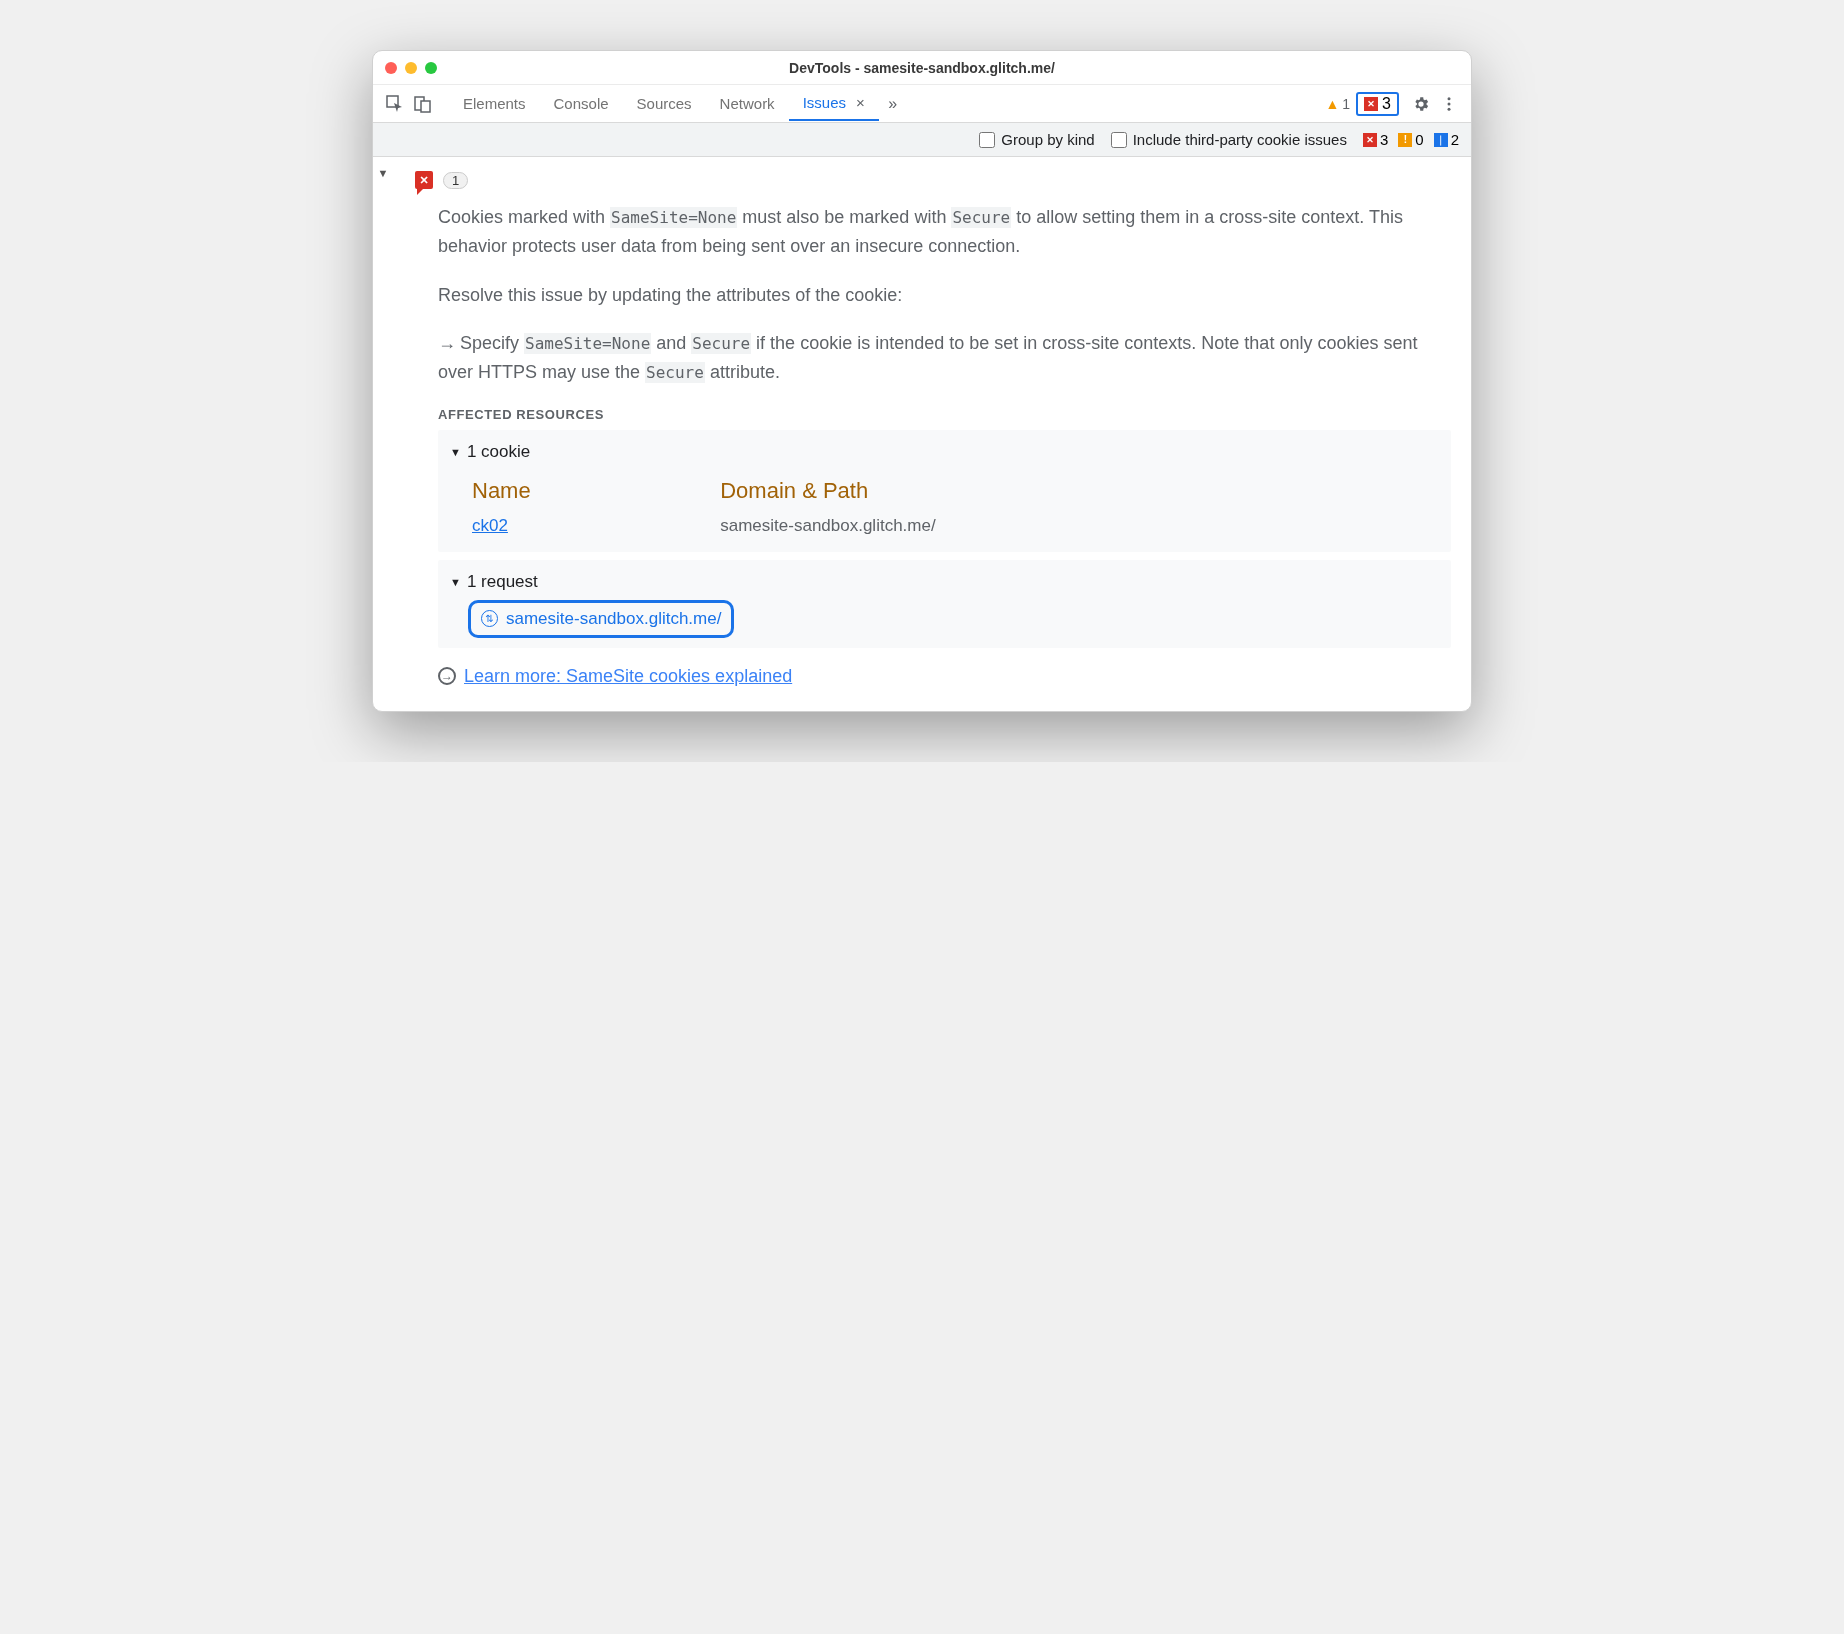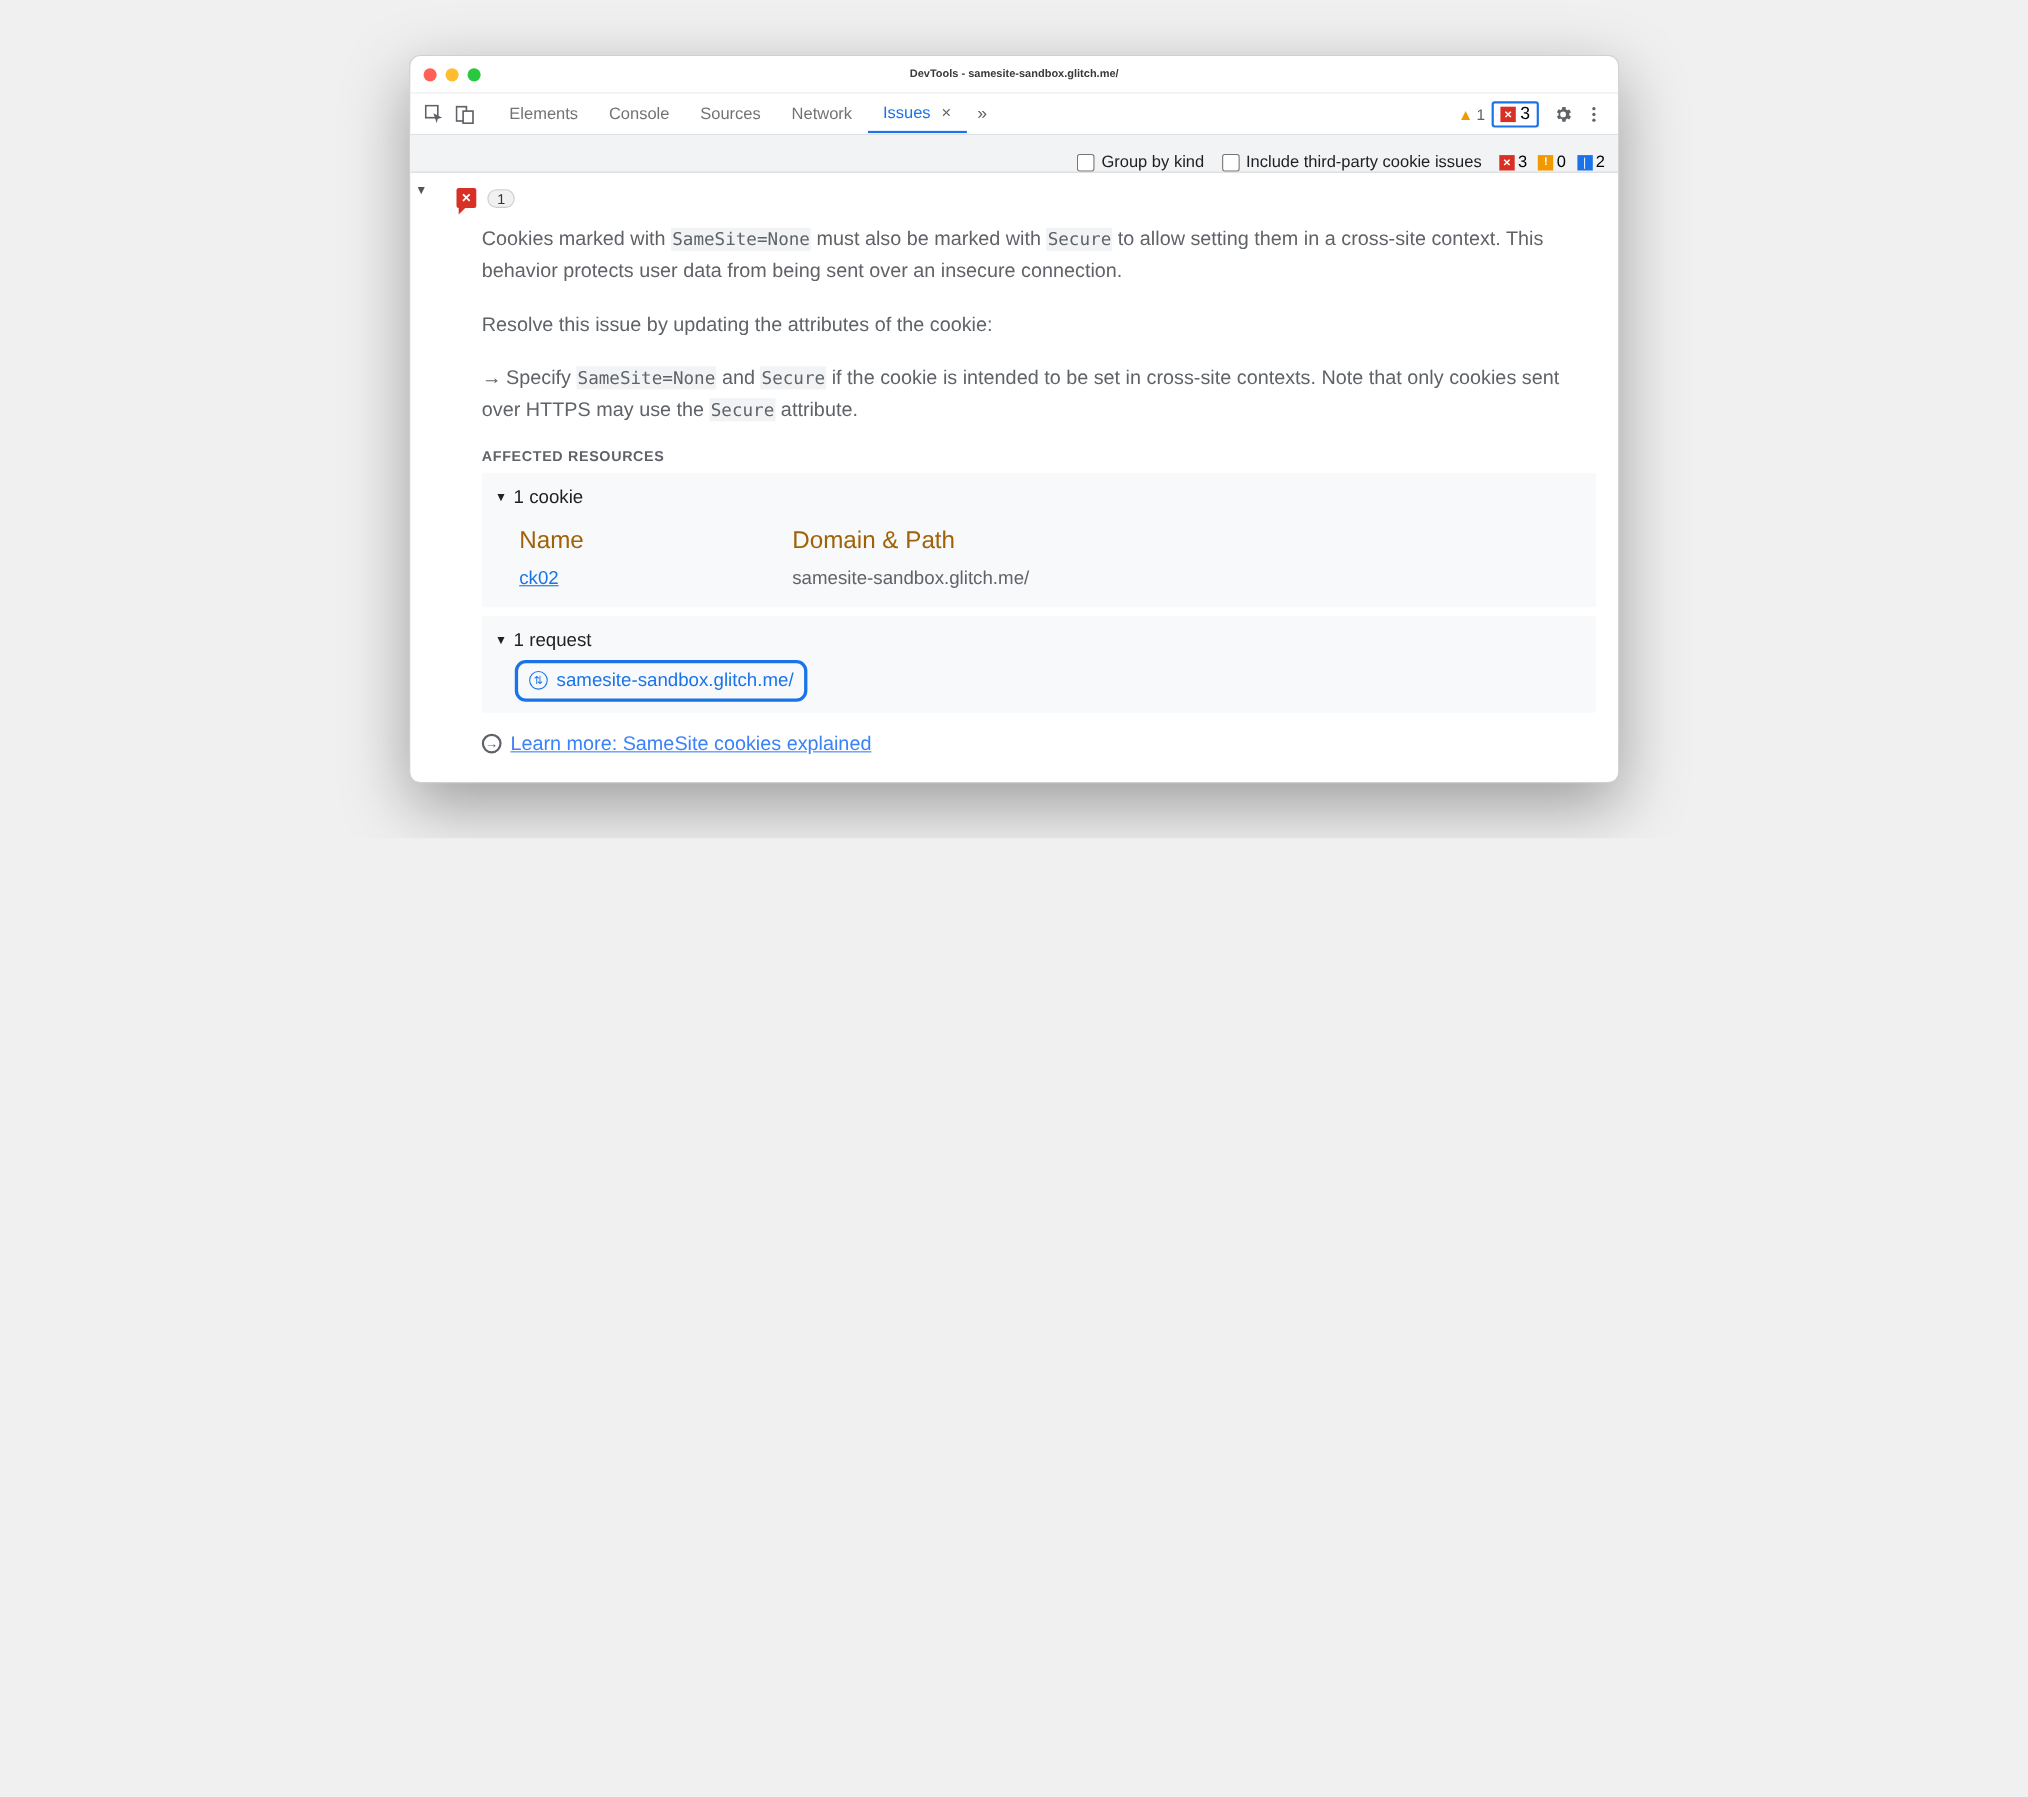--- a/index.html
+++ b/index.html
@@ -31,7 +31,7 @@
 .dot-close{background:#ff5f57;} .dot-min{background:#febc2e;} .dot-max{background:#28c840;}
 .titlebar .title {
   position:absolute; left:0; right:0; text-align:center;
-  font-size:10px; font-weight:600; color:#3a3a3a;
+  font-size:14px; font-weight:600; color:#3a3a3a;
 }
 .tabbar {
   display:flex; align-items:center; height:38px;

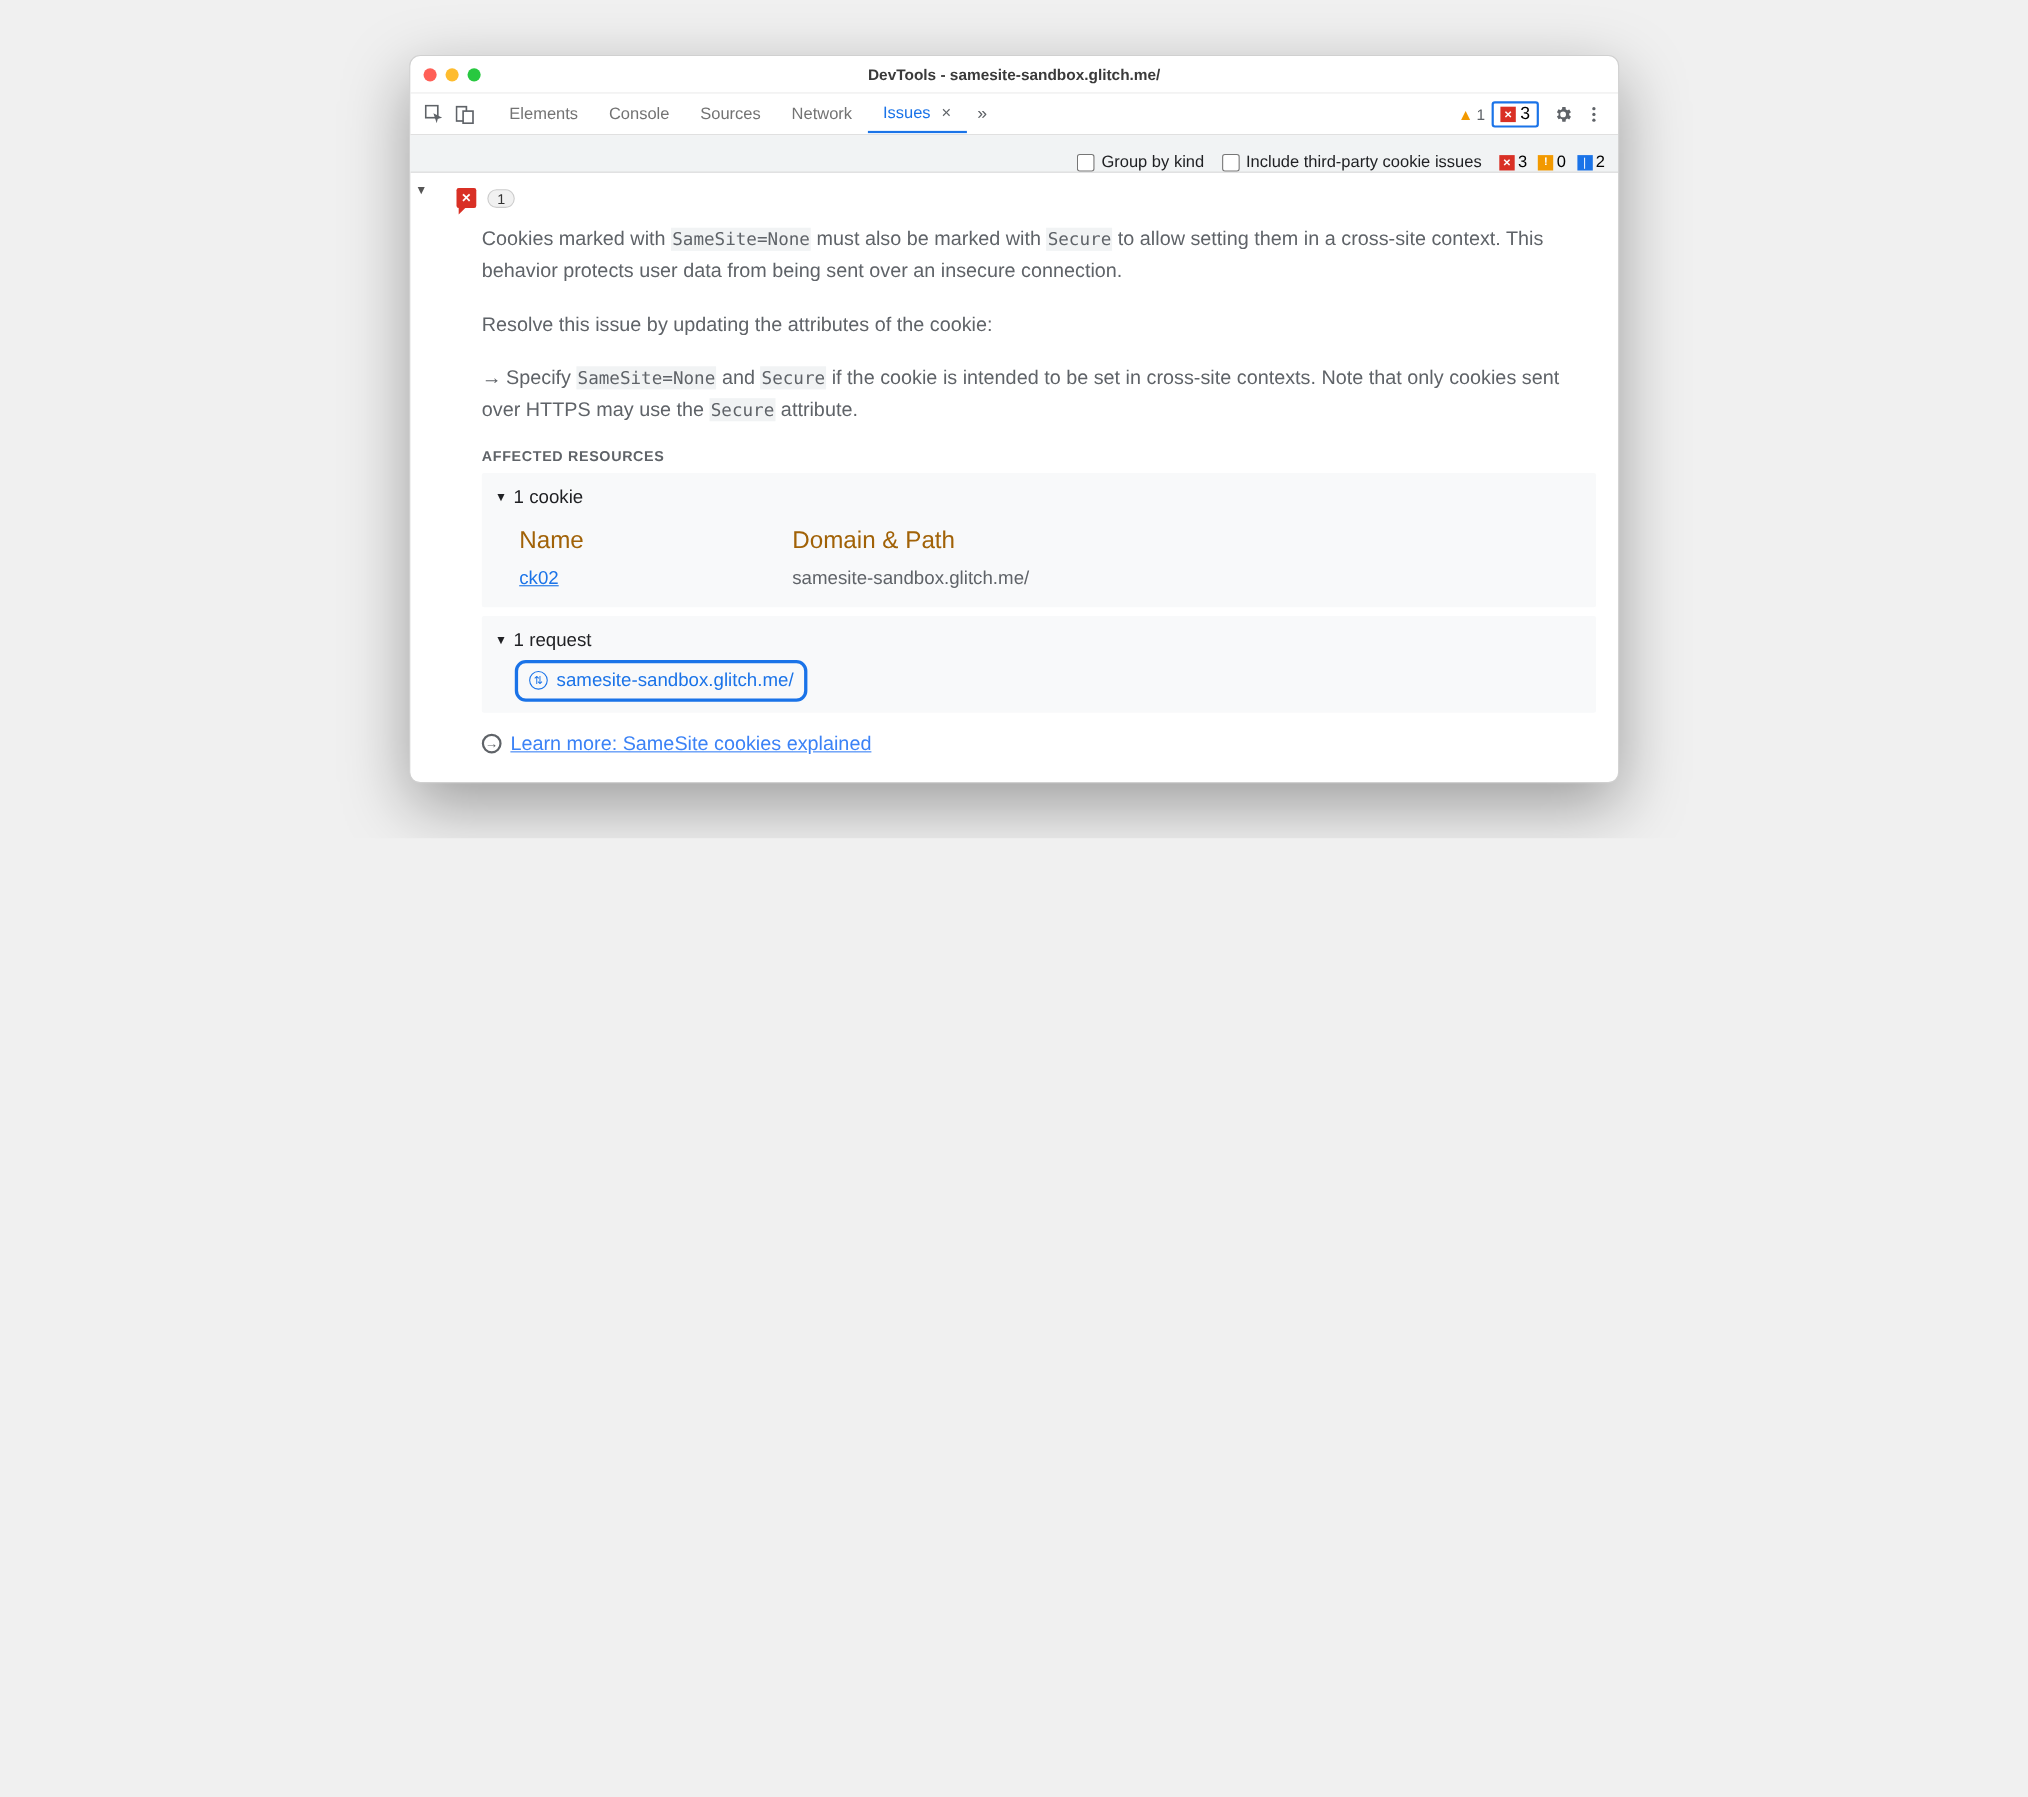--- a/index.html
+++ b/index.html
@@ -57,7 +57,7 @@
 .err-box::before{content:'';position:absolute;right:-5px;bottom:-5px;border-top:5px solid #d93025;border-right:5px solid transparent;display:none;}
 .issue-count-box{display:flex;align-items:center;gap:4px;padding:1px 6px;border:2px solid #1a73e8;border-radius:3px;}
 .filterbar {
-  display:flex; align-items:flex-end; height:34px;
+  display:flex; align-items:center; height:34px;
   border-bottom:1px solid #d9d9d9; background:#f1f3f4;
   padding: 0 12px; gap:16px; justify-content:flex-end;
 }

